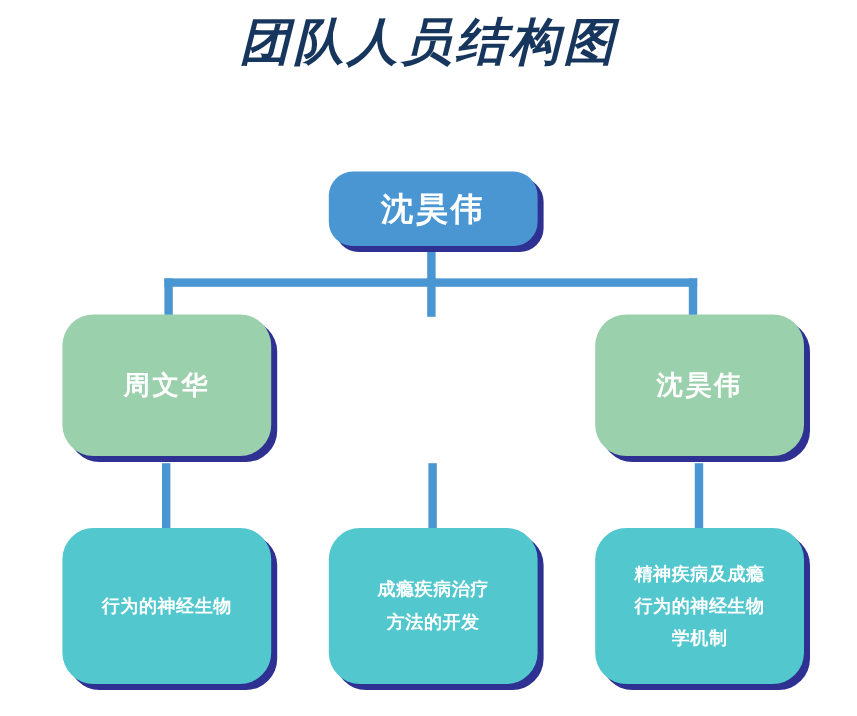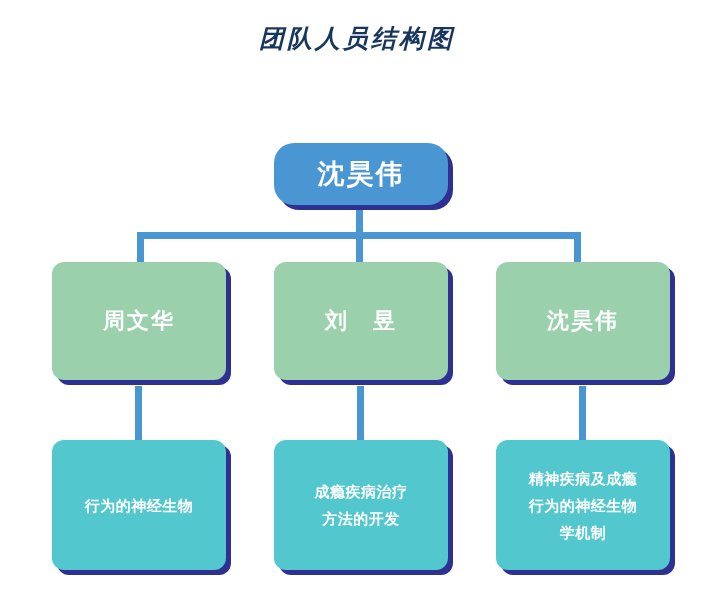--- a/index.html
+++ b/index.html
@@ -29,8 +29,8 @@
     top: 18px;
     width: 714px;
     text-align: center;
-    font-family: Liberation Sans, sans-serif;
-    font-size: 25px;
+    font-family: Liberation Mono, monospace;
+    font-size: 42px;
     font-weight: bold;
     font-style: italic;
     letter-spacing: 3px;

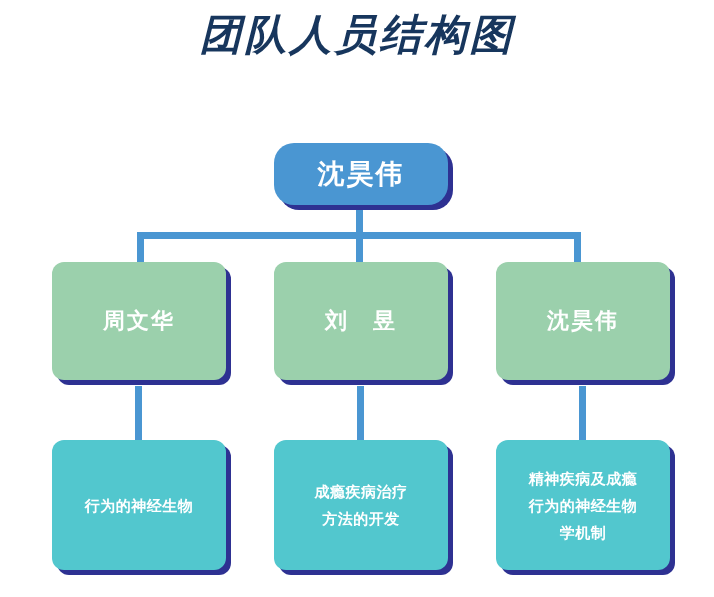--- a/index.html
+++ b/index.html
@@ -52,7 +52,7 @@
   .node {
     position: absolute;
     box-sizing: border-box;
-    border-radius: 12px;
+    border-radius: 26px;
     display: flex;
     align-items: center;
     justify-content: center;

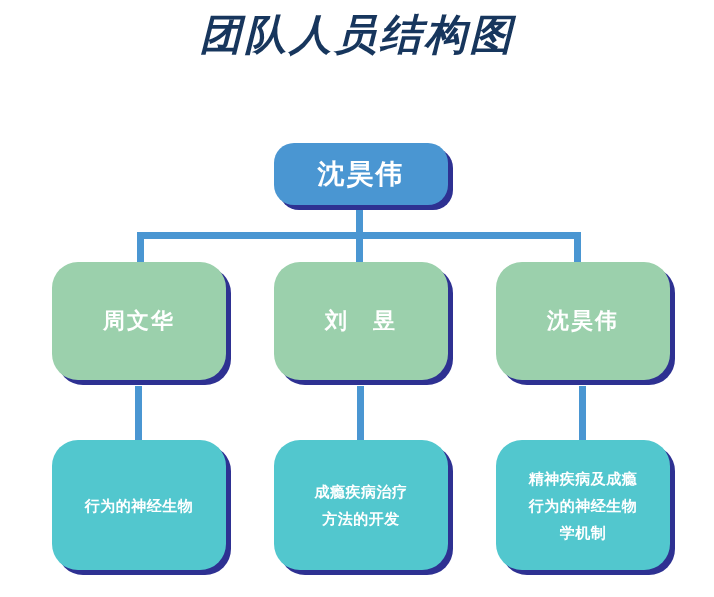--- a/index.html
+++ b/index.html
@@ -132,9 +132,6 @@
   <div class="node node-level2 col-1">
     <span class="node-label">周文华</span>
   </div>
-  <div class="node node-level2 col-2">
-    <span class="node-label">刘　昱</span>
-  </div>
   <div class="node node-level2 col-3">
     <span class="node-label">沈昊伟</span>
   </div>

